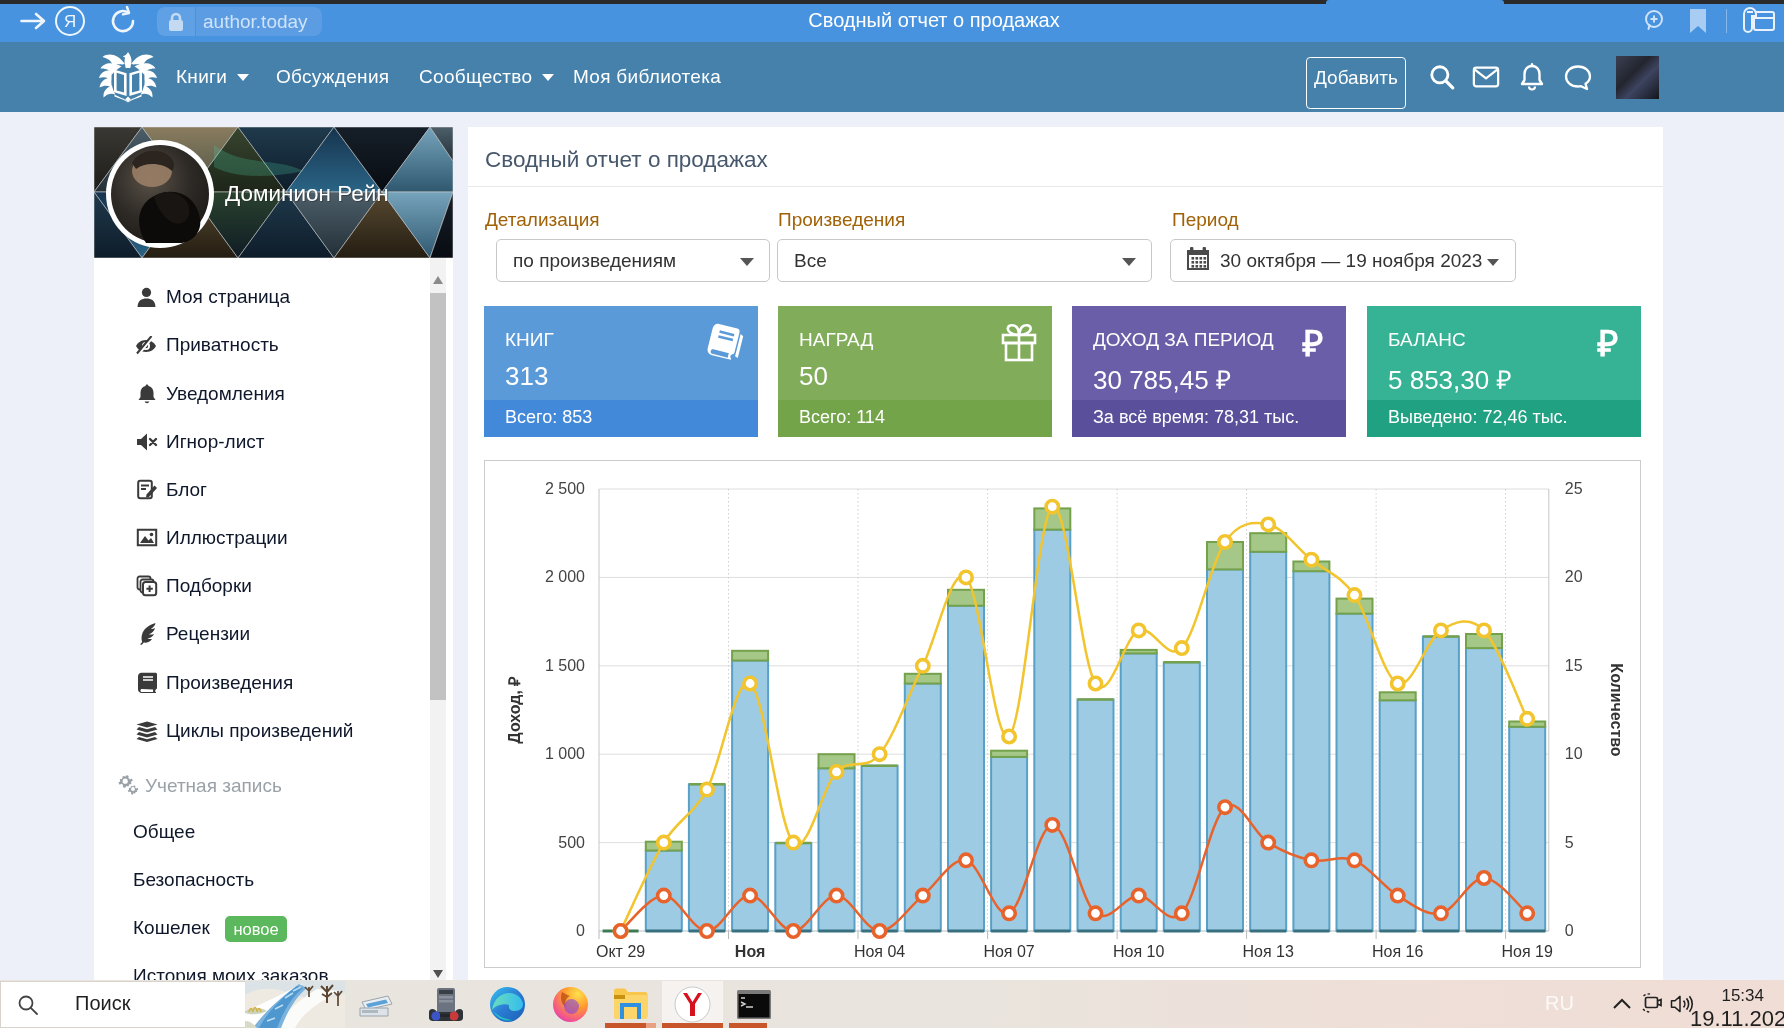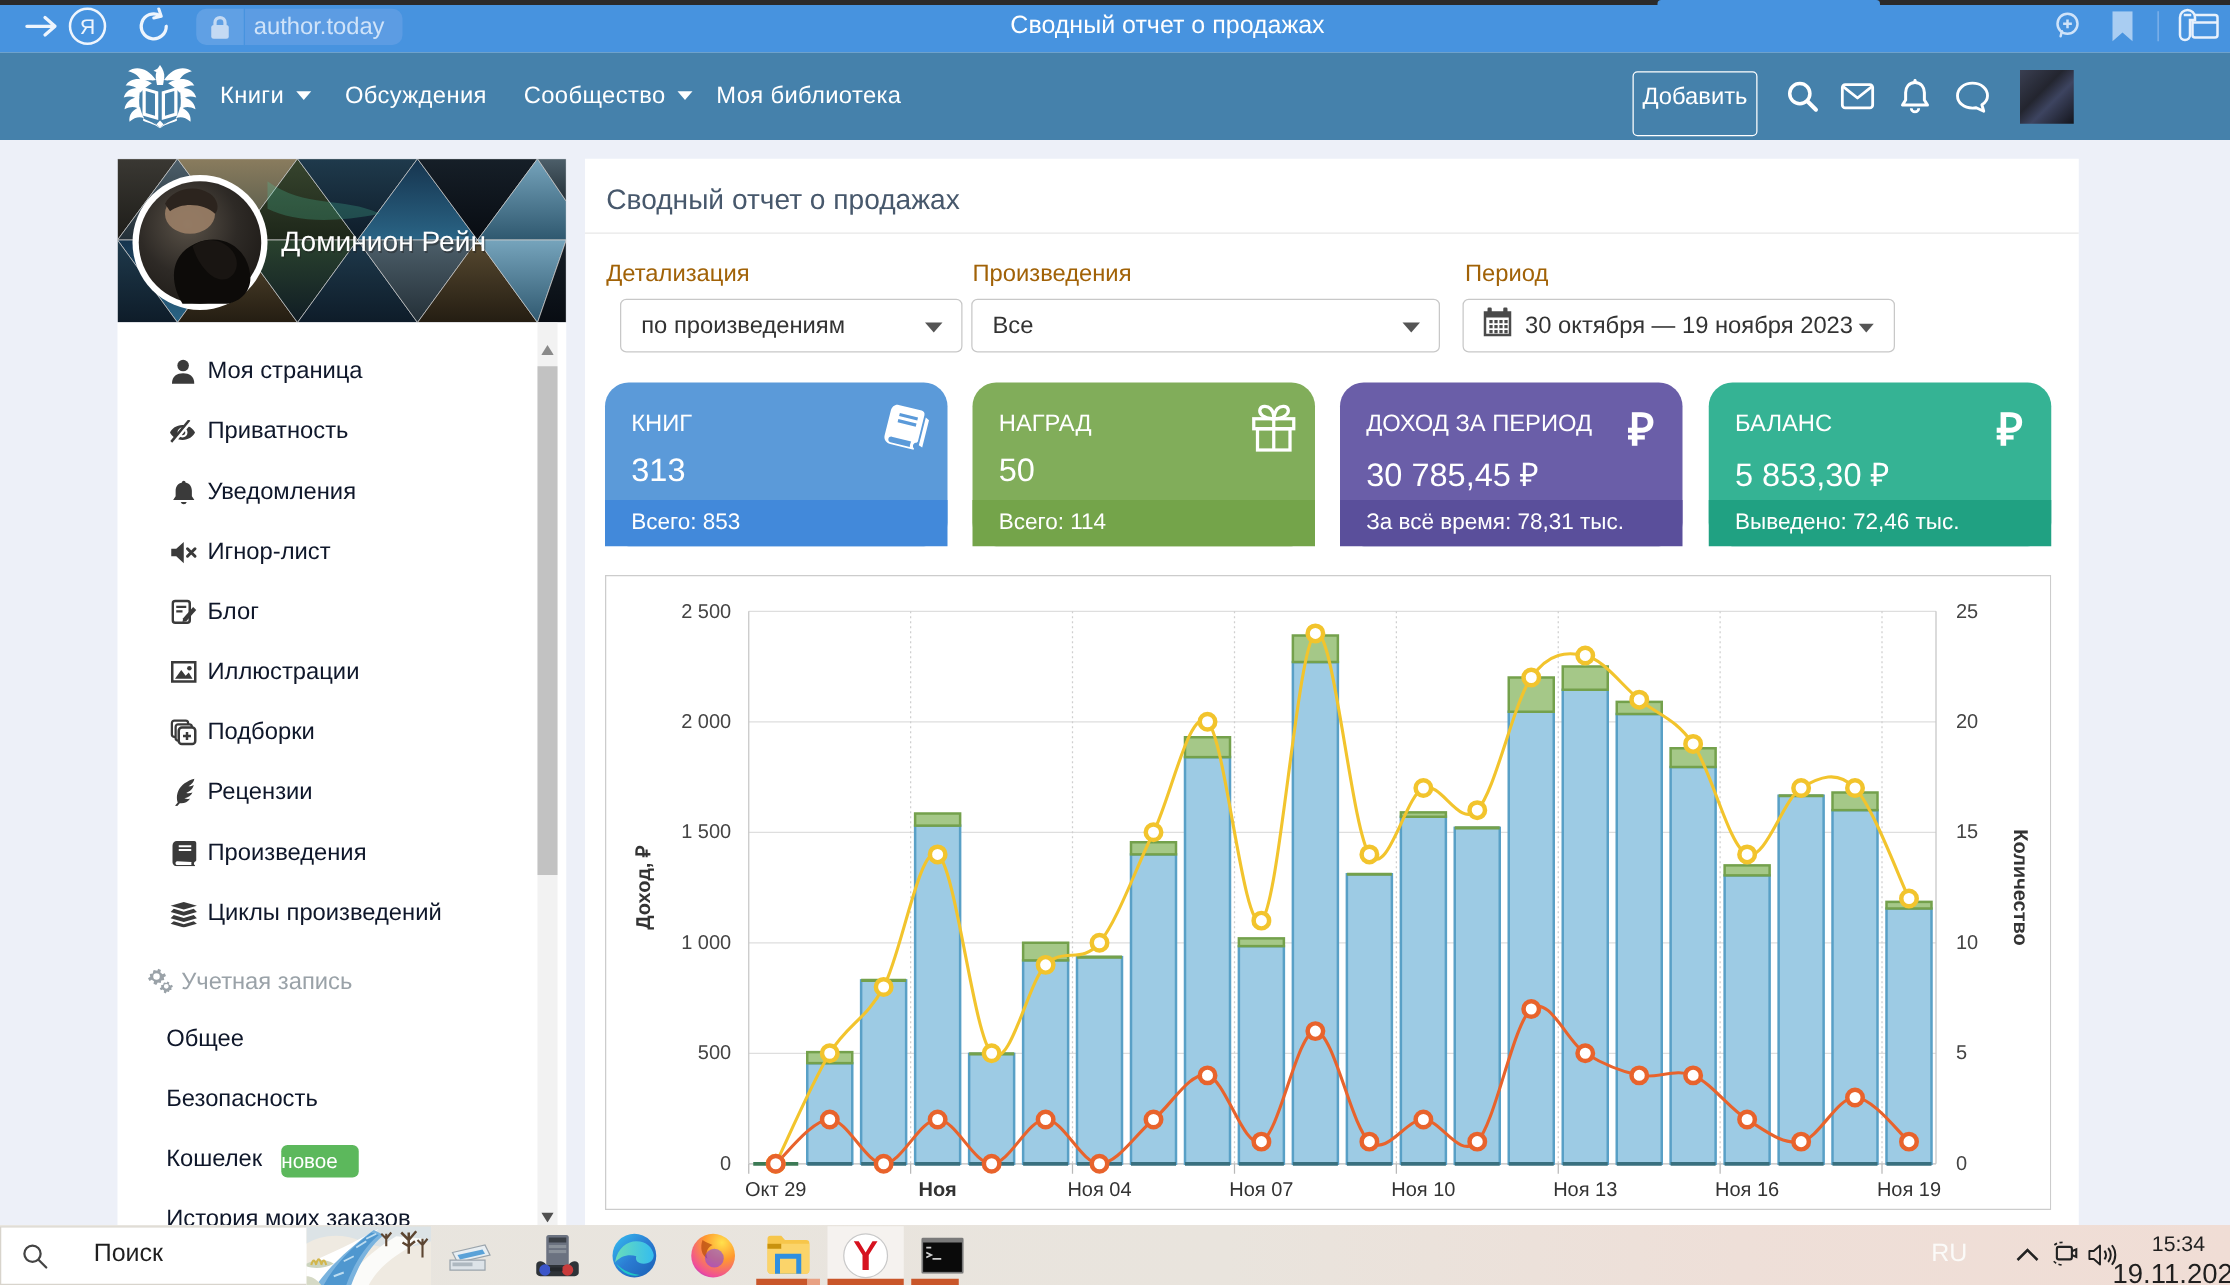--- a/index.html
+++ b/index.html
@@ -34,7 +34,7 @@
 .flabel { top:209px; font-size:19px; color:#a16207; }
 .fselect { top:239px; height:43px; background:#fff; border:1px solid #c8c8c8; border-radius:5px; font-size:19px; color:#333; line-height:41px; padding-left:16px; }
 .caret { width:0; height:0; border-left:7px solid transparent; border-right:7px solid transparent; border-top:8px solid #555; }
-.scard { top:306px; width:274px; height:131px; color:#fff;border-radius:19px; }
+.scard { top:306px; width:274px; height:131px; color:#fff; }
 .scard .slabel { left:21px; top:23px; font-size:19px; position:absolute; }
 .scard .snum { left:21px; top:55px; font-size:26px; position:absolute; }
 .scard .sfoot { left:0; top:94px; width:100%; height:37px; position:absolute; }

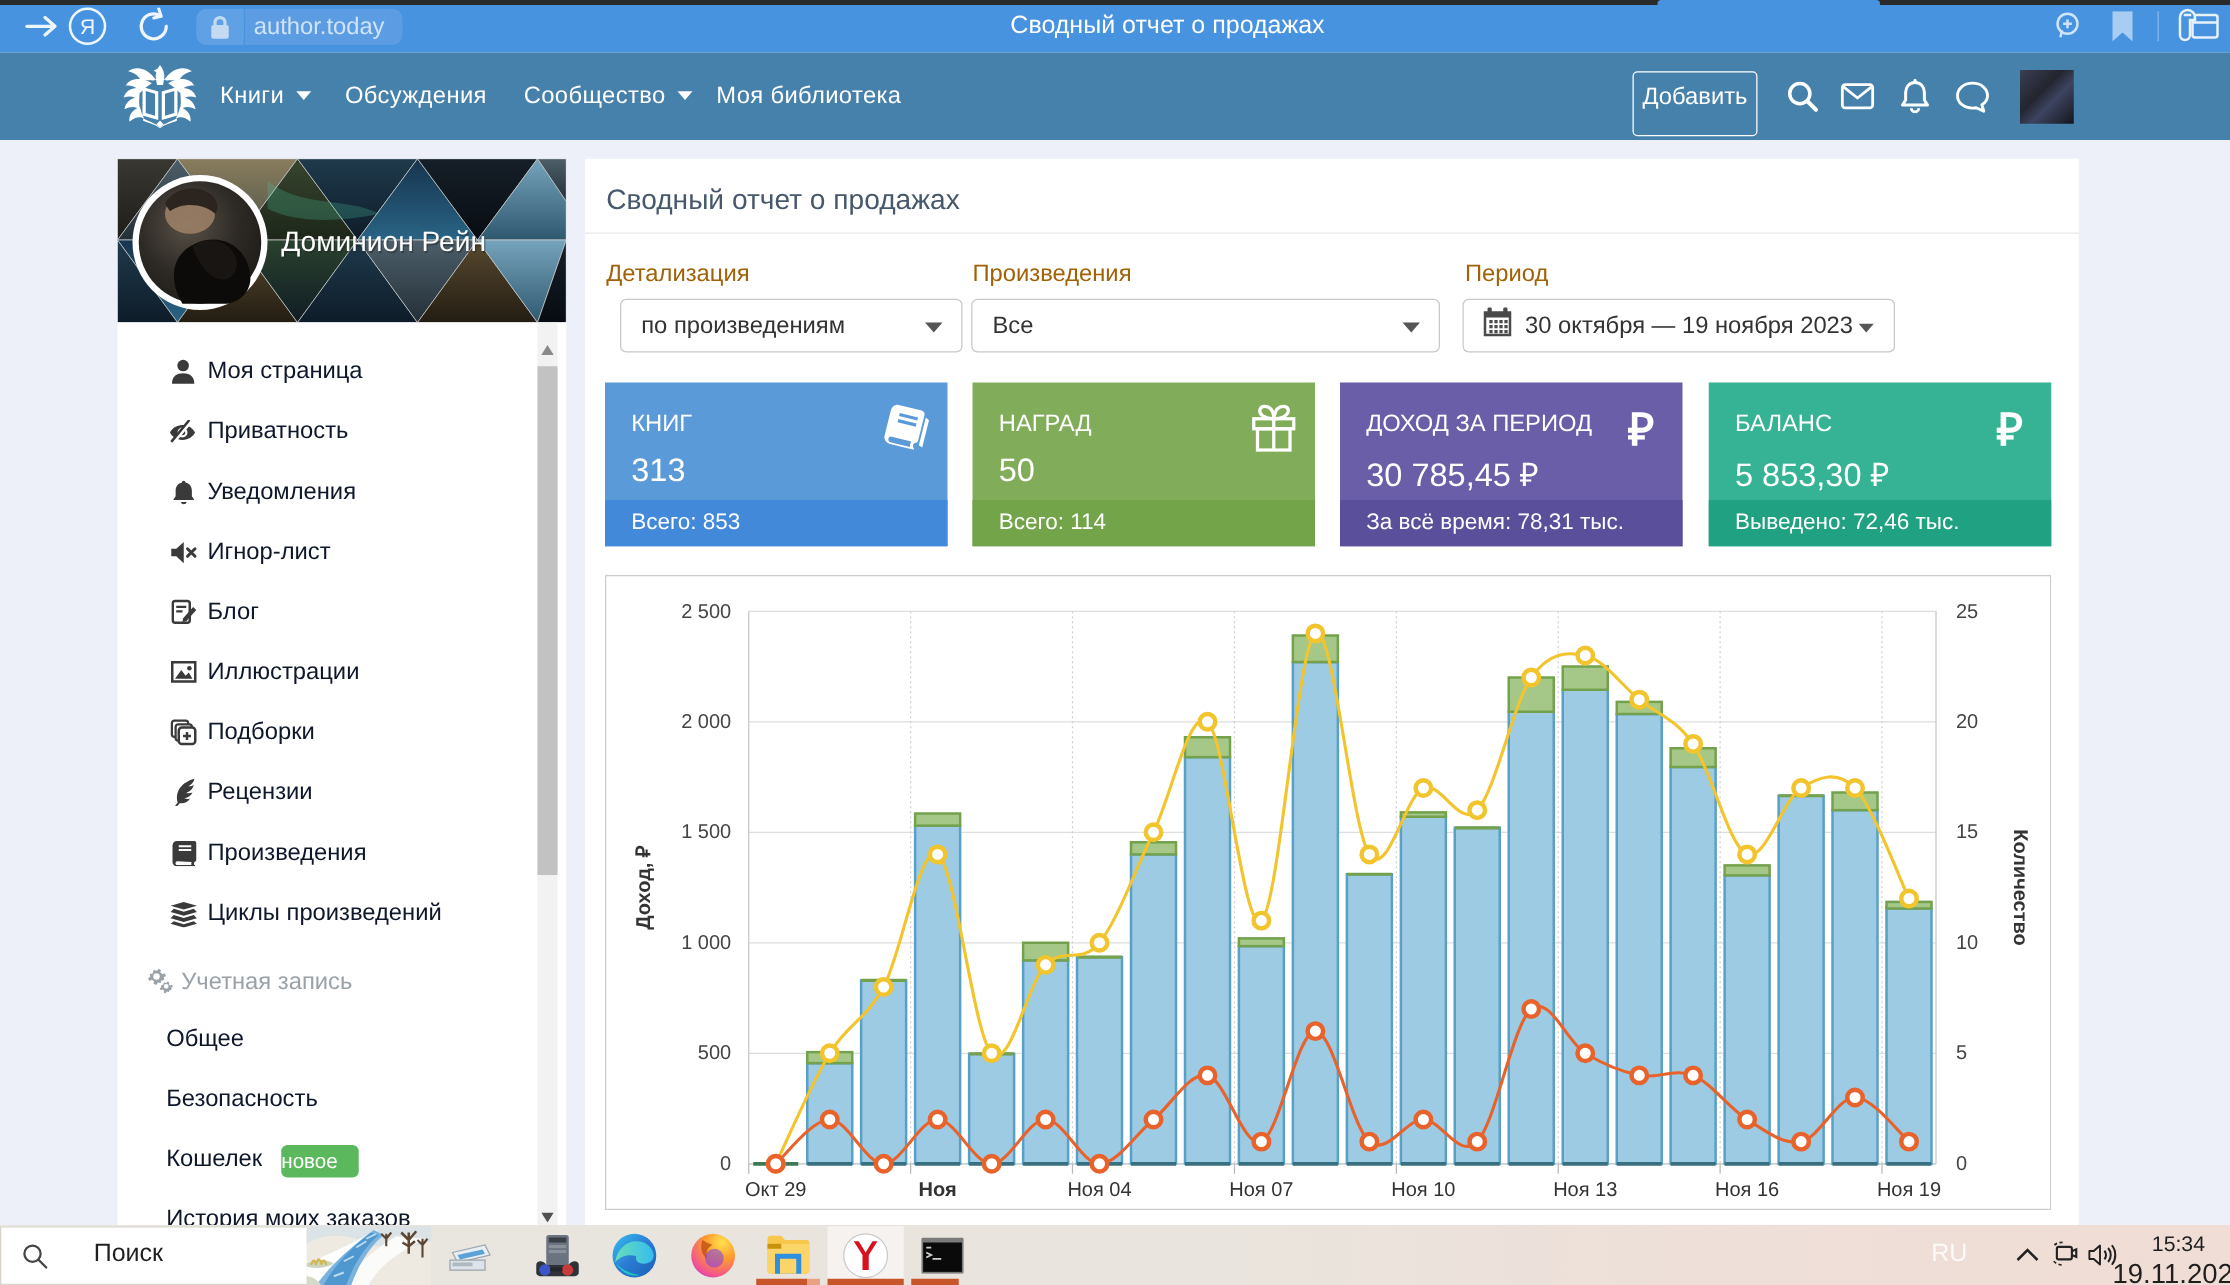--- a/index.html
+++ b/index.html
@@ -301,7 +301,7 @@
 <div class="abs mtext" style="left:133px;top:821px">Общее</div>
 <div class="abs mtext" style="left:133px;top:869px">Безопасность</div>
 <div class="abs mtext" style="left:133px;top:917px">Кошелек</div>
-<div class="abs" style="left:225px;top:916px;width:62px;height:26px;background:#5cb85c;border-radius:5px;color:#fff;font-size:16.5px;line-height:26px">новое</div>
+<div class="abs" style="left:225px;top:916px;width:62px;height:26px;background:#5cb85c;border-radius:5px;color:#fff;font-size:16.5px;text-align:center;line-height:26px">новое</div>
 <div class="abs mtext" style="left:133px;top:965px">История моих заказов</div>
 
 <div class="abs" id="maincard"></div>

